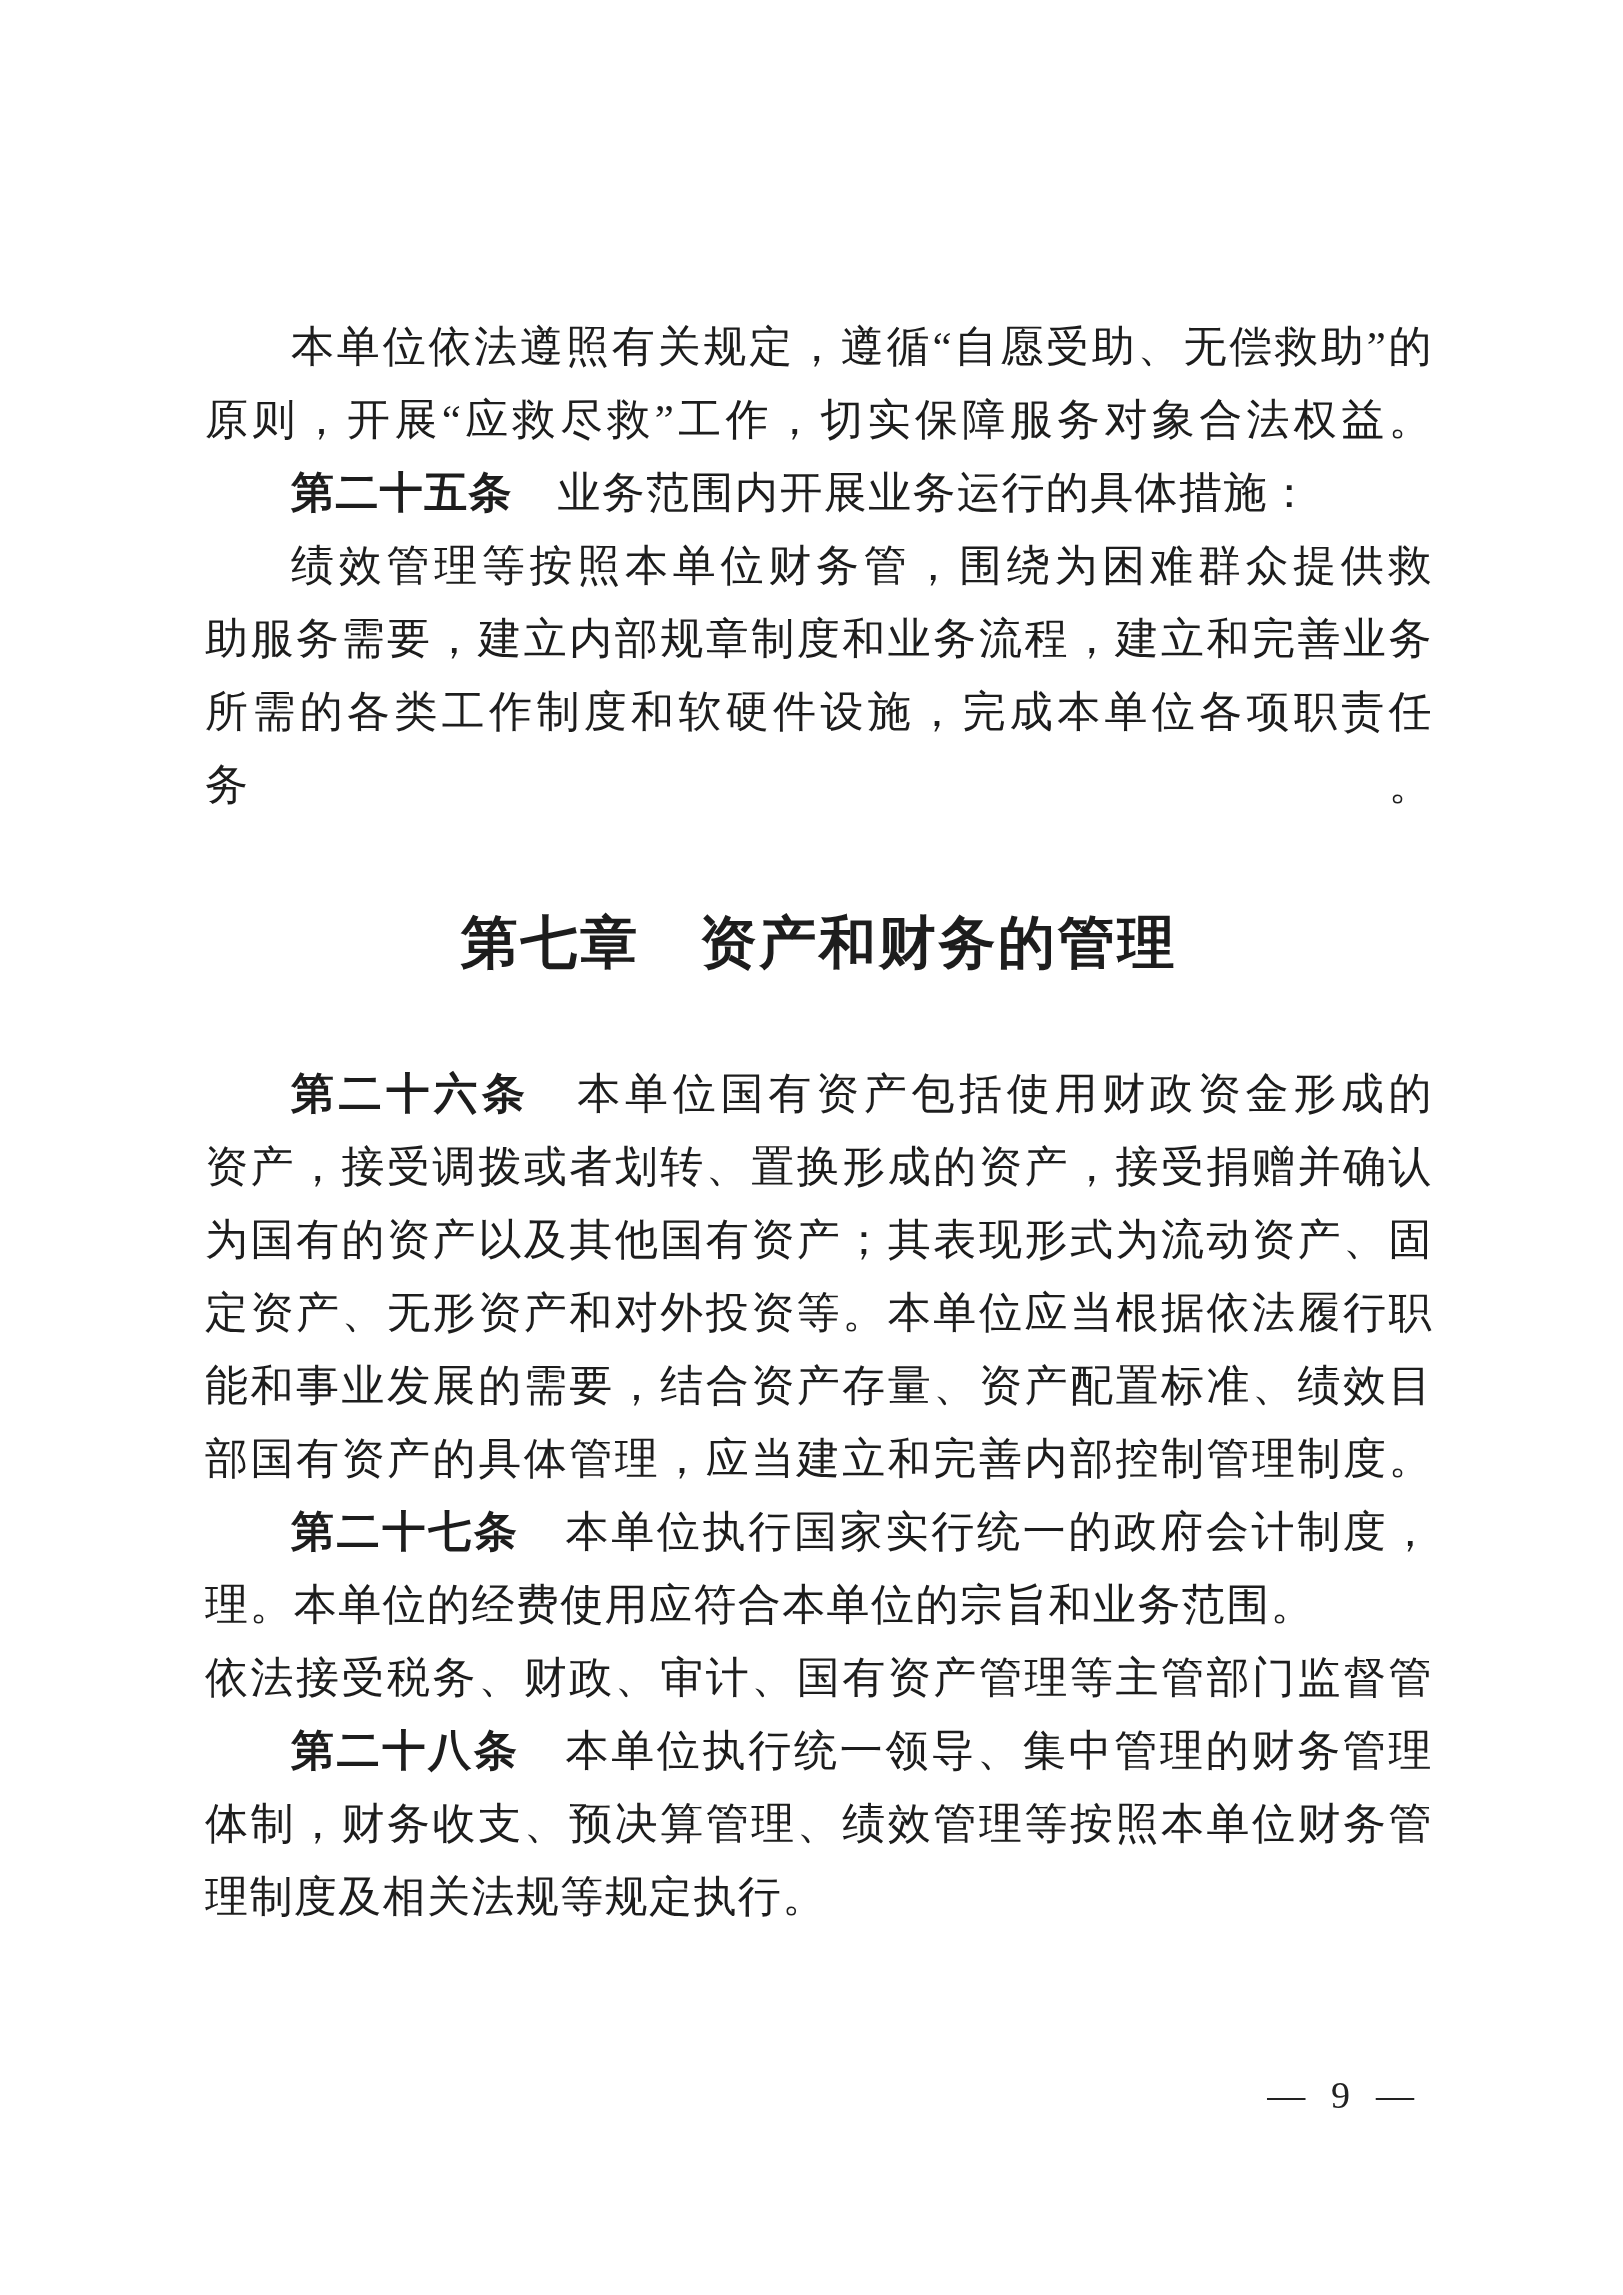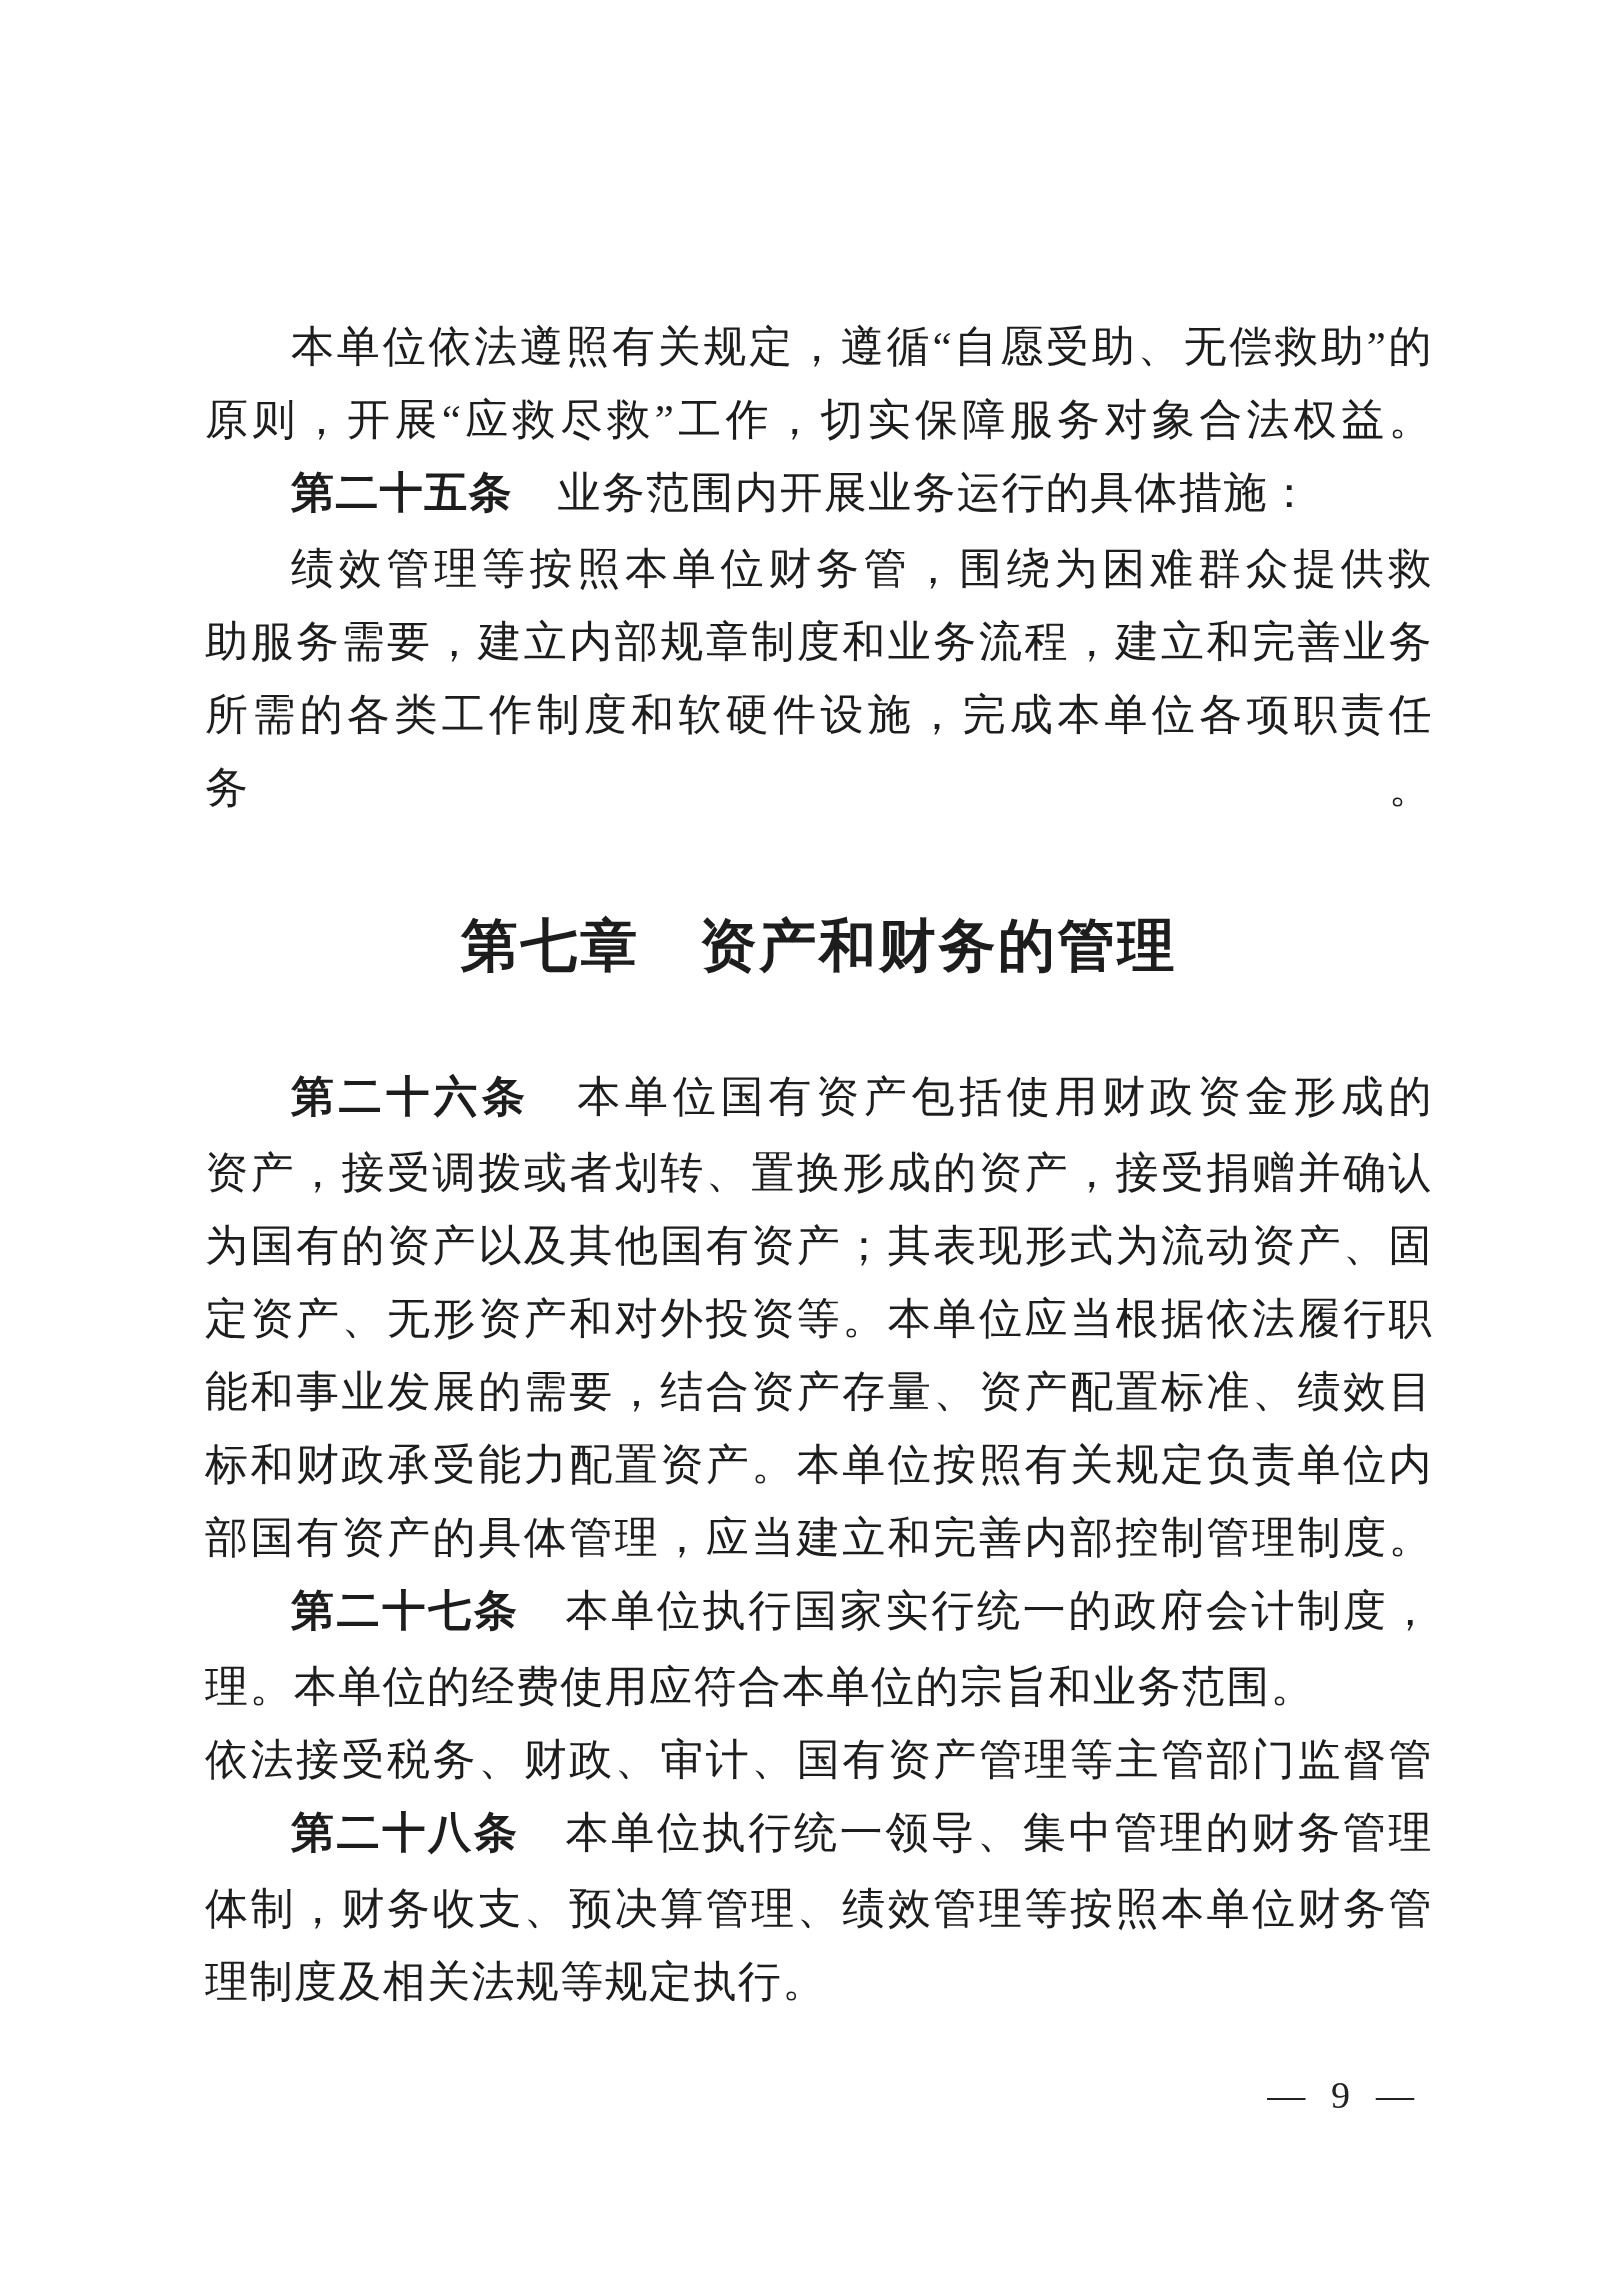--- a/index.html
+++ b/index.html
@@ -37,7 +37,7 @@
   }
   .bold-run{
     font-weight:700;
-    font-family:Liberation Mono, monospace;
+    font-family:Liberation Serif, serif;
   }
   .chapter{
     font-size:57px;

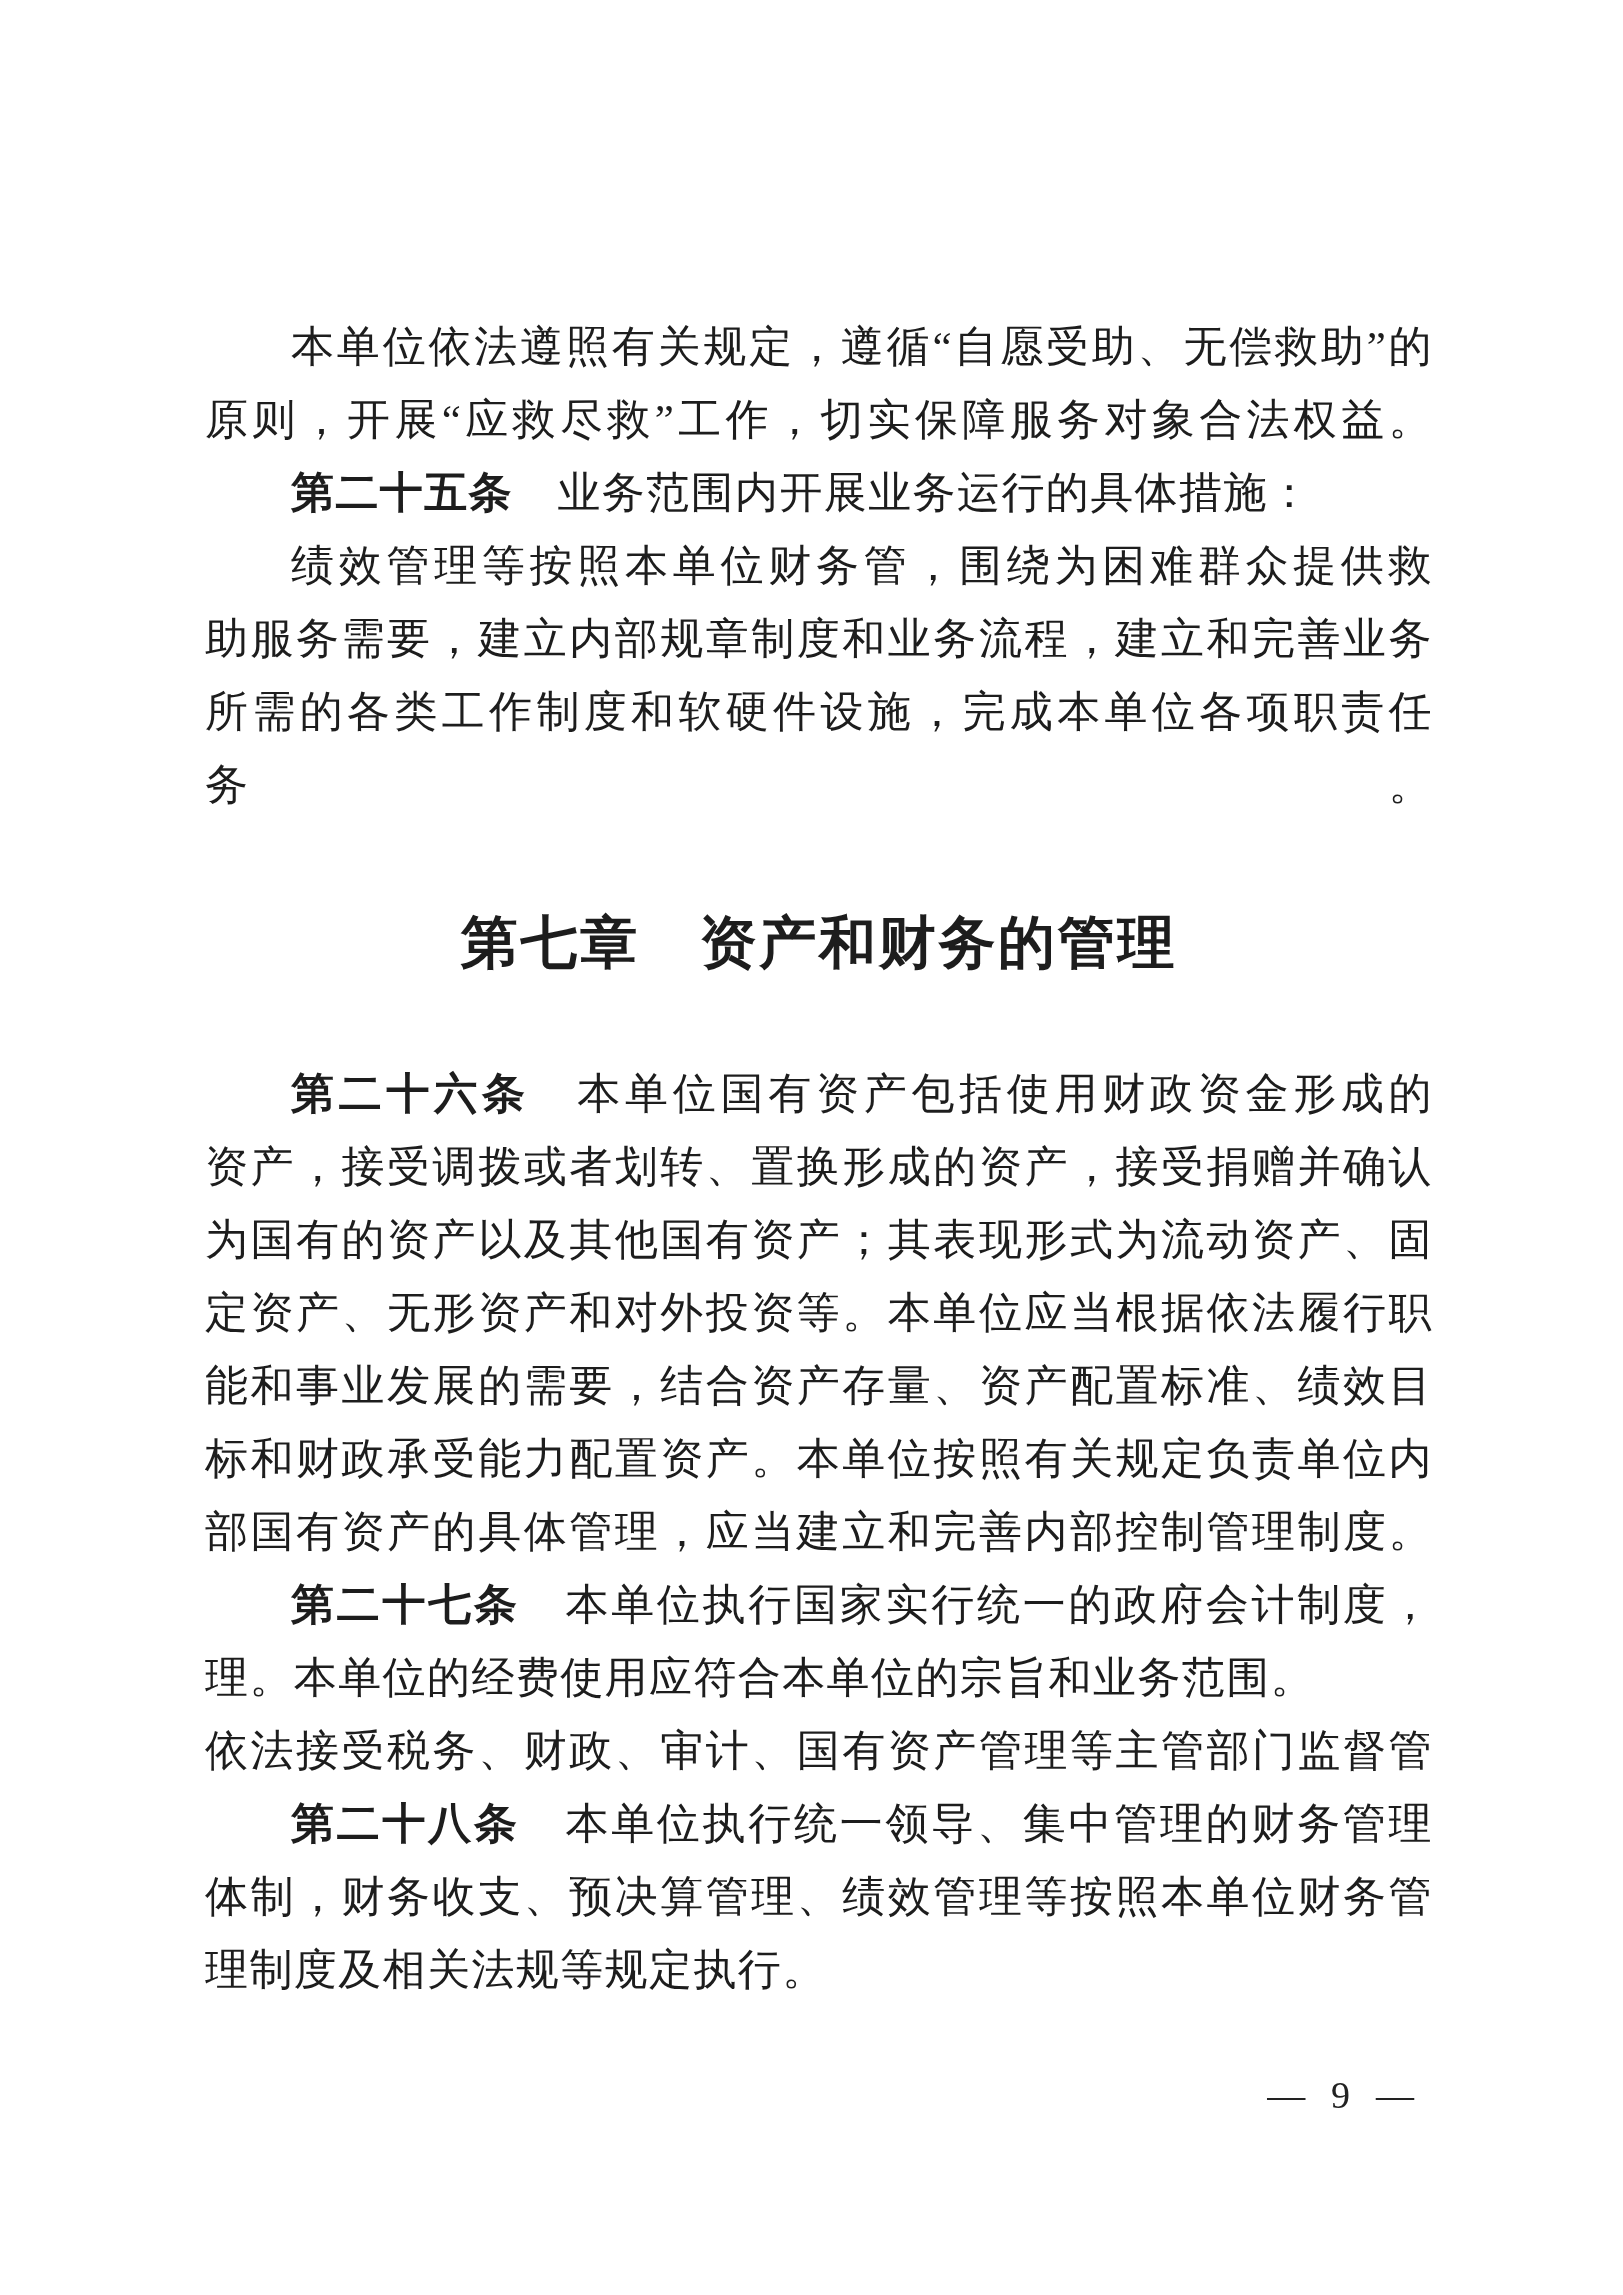--- a/index.html
+++ b/index.html
@@ -84,7 +84,6 @@
         <div class="line justify"><span>为国有的资产以及其他国有资产；其表现形式为流动资产、固</span></div>
         <div class="line justify"><span>定资产、无形资产和对外投资等。本单位应当根据依法履行职</span></div>
         <div class="line justify"><span>能和事业发展的需要，结合资产存量、资产配置标准、绩效目</span></div>
-        <div class="line justify"><span>标和财政承受能力配置资产。本单位按照有关规定负责单位内</span></div>
         <div class="line justify"><span>部国有资产的具体管理，应当建立和完善内部控制管理制度。</span></div>
       </div>
       <div class="para">

